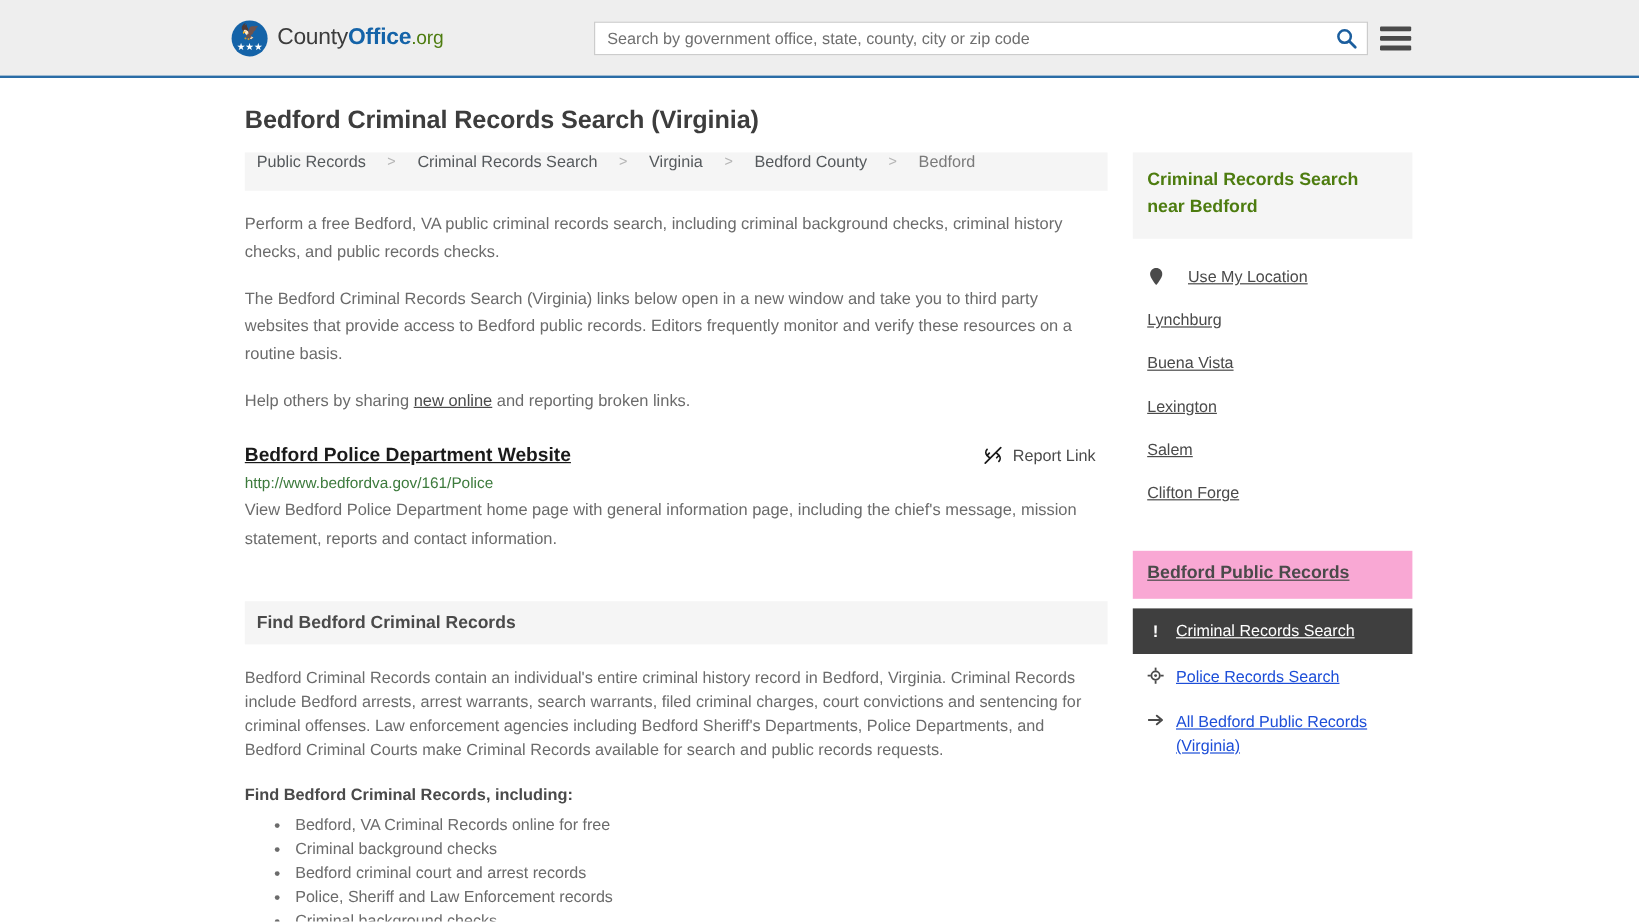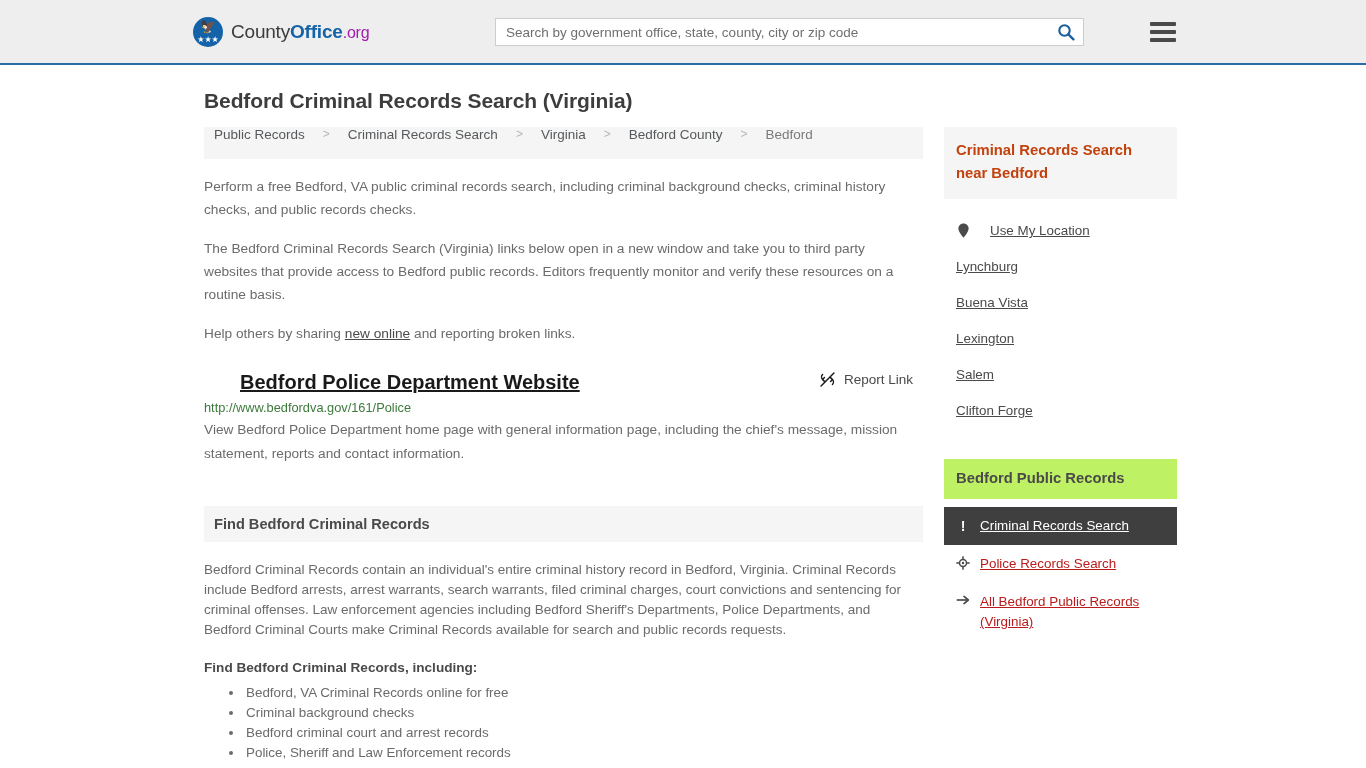--- a/index.html
+++ b/index.html
@@ -66,7 +66,7 @@
   }
   .brand-text .b-county { color: #3c3c3c; }
   .brand-text .b-office { color: #1463a8; font-weight: bold; }
-  .brand-text .b-org { color: #a21caf; font-size: 16px; }
+  .brand-text .b-org { color: #4d7c0f; font-size: 16px; }
 
   .search-wrap {
     position: absolute;

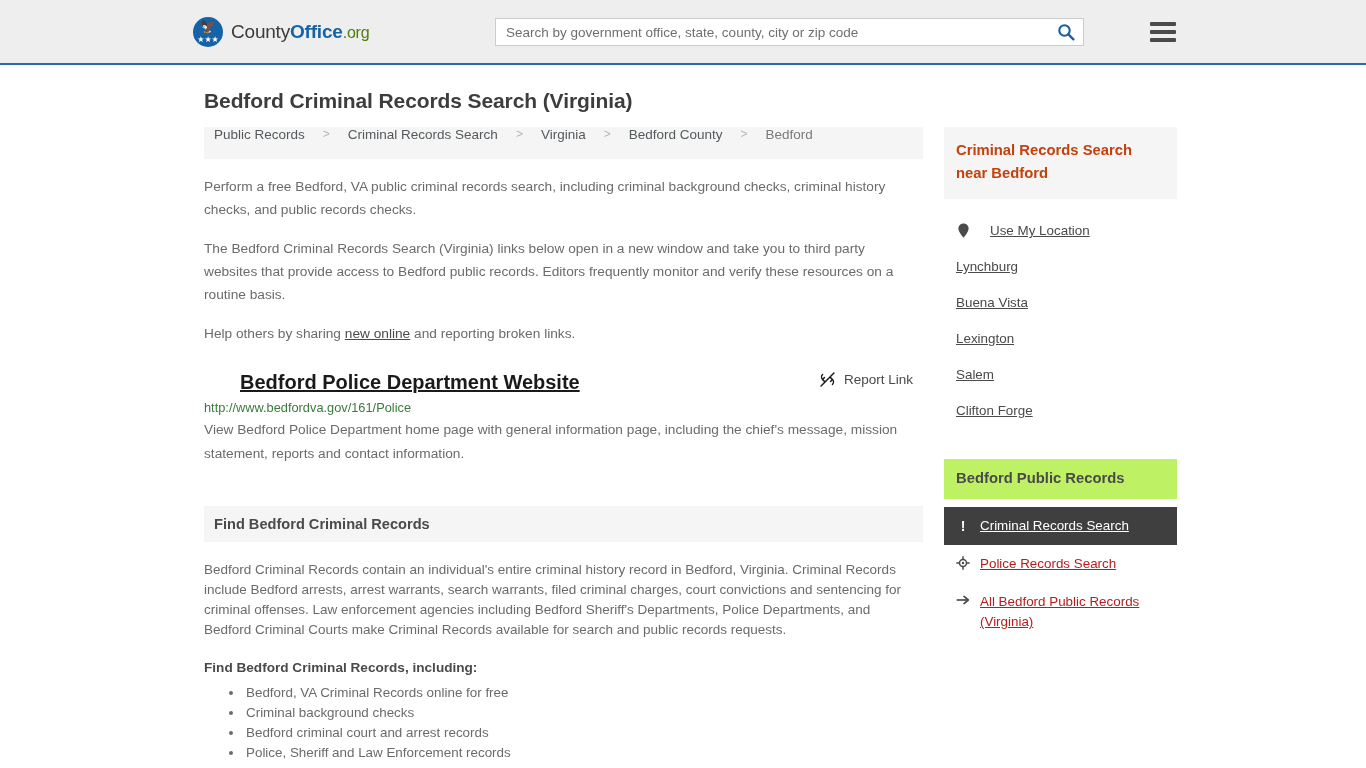--- a/index.html
+++ b/index.html
@@ -72,7 +72,7 @@
     position: absolute;
     left: 495px;
     top: 18px;
-    width: 589px;
+    width: 645px;
     height: 28px;
     background: #ffffff;
     border: 1px solid #cccccc;

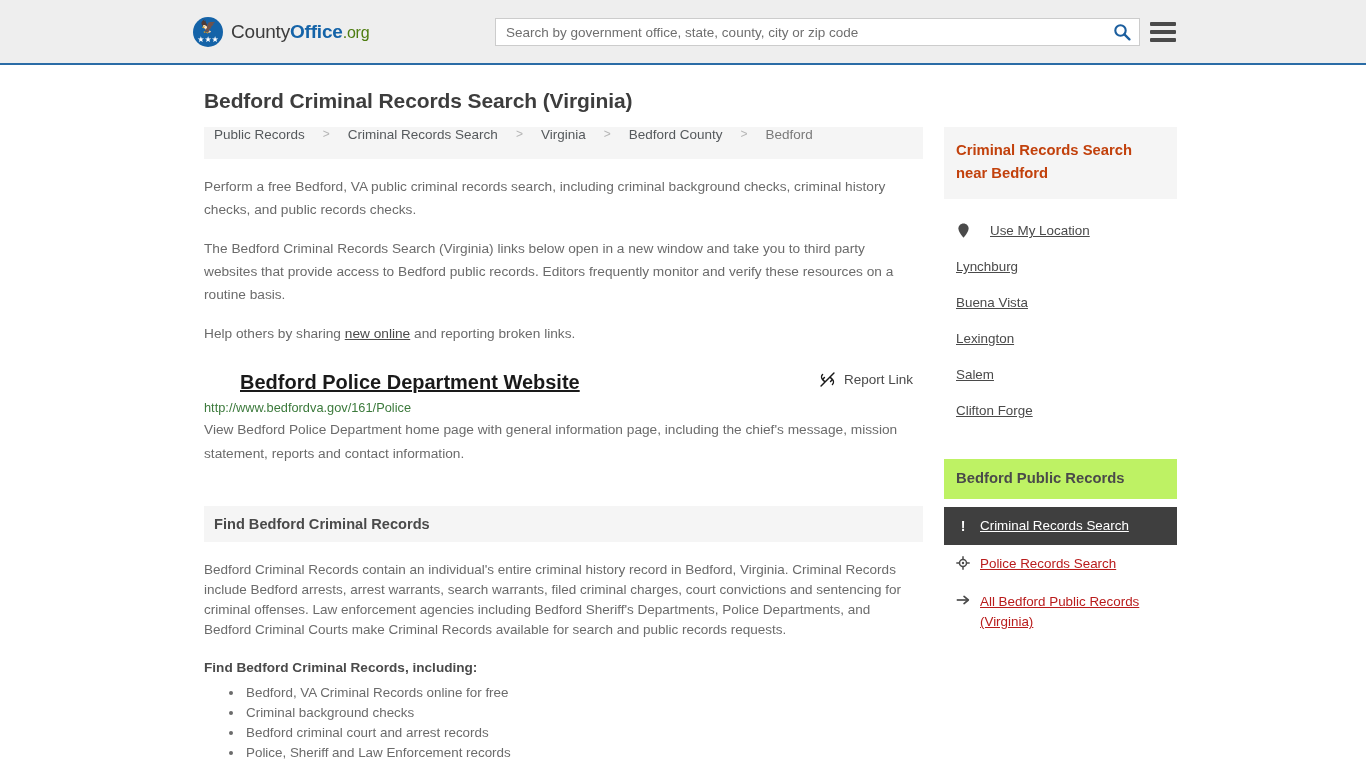--- a/index.html
+++ b/index.html
@@ -267,7 +267,7 @@
     font-size: 14.8px;
     font-weight: bold;
     line-height: 23px;
-    color: #c2410c;
+    color: #4d7c0f;
   }
   .side-links { margin-top: 14px; }
   .side-link-row {

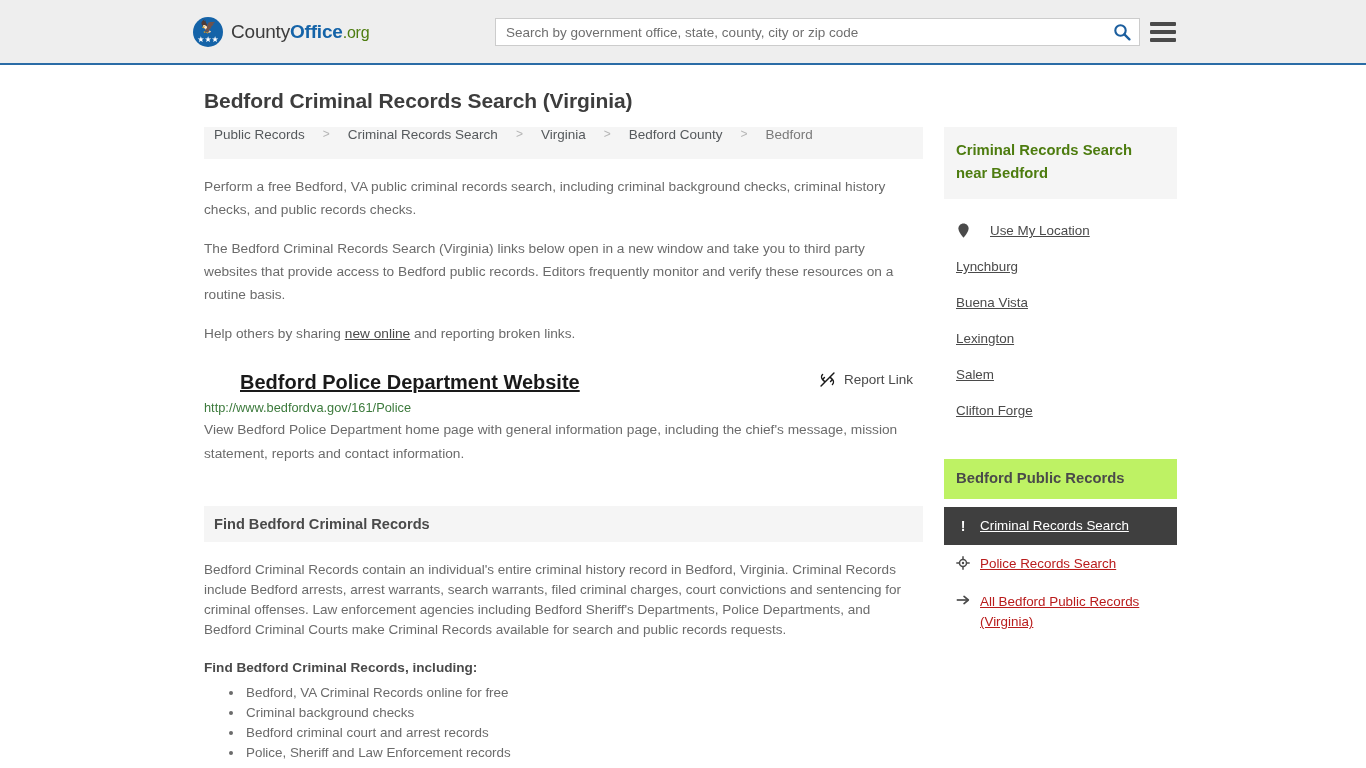--- a/index.html
+++ b/index.html
@@ -187,12 +187,11 @@
     justify-content: space-between;
   }
   .link-title {
-    font-size: 20px;
+    font-size: 16px;
     font-weight: bold;
     color: #1a1a1a;
     text-decoration: underline;
     cursor: pointer;
-    margin-left: 36px;
   }
   .report-link {
     display: flex;

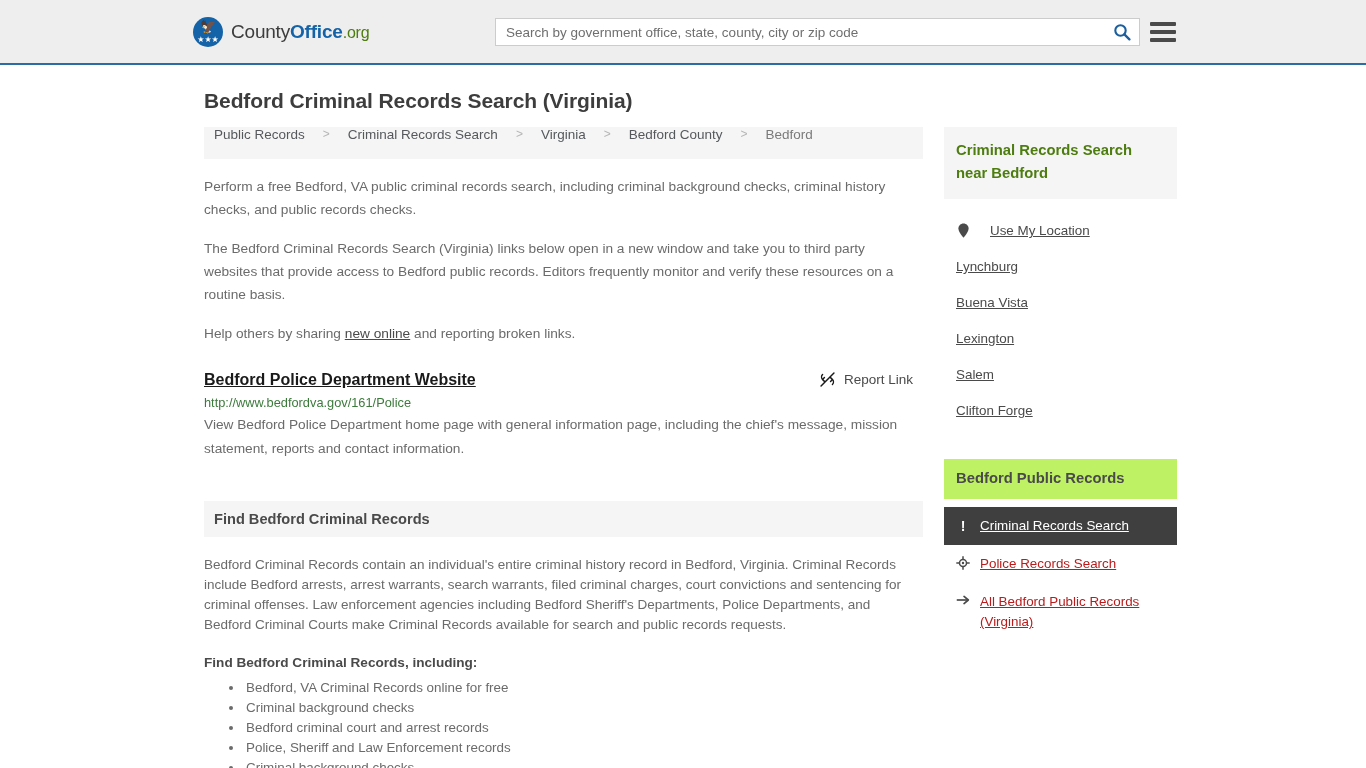--- a/index.html
+++ b/index.html
@@ -294,9 +294,10 @@
   }
 
   .side-box-head2 {
-    background: #bef264;
+    background: #f9a8d4;
     padding: 11px 12px 13px 12px;
     margin-top: 30px;
+    text-decoration: underline;
   }
   .side-box-head2 h3 {
     margin: 0;

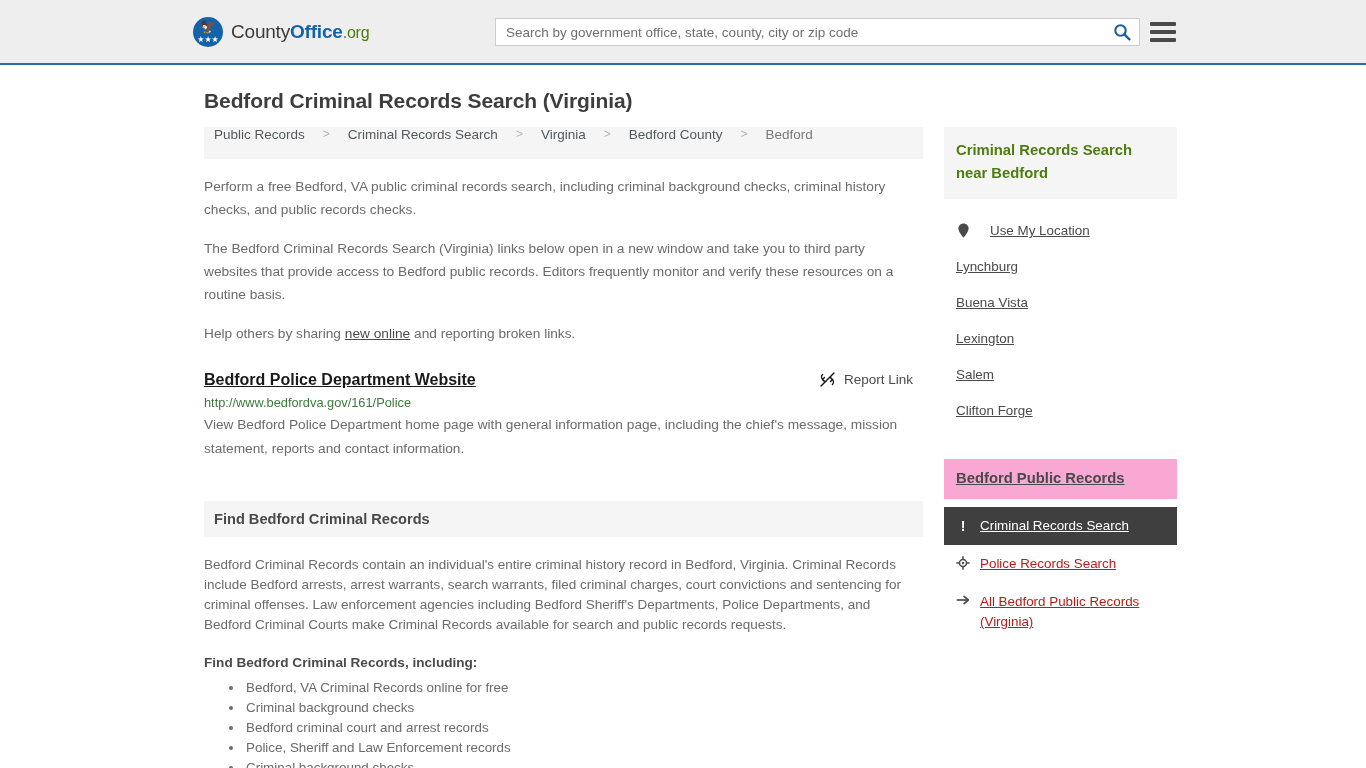--- a/index.html
+++ b/index.html
@@ -316,7 +316,7 @@
   .records-item .rec-label {
     font-size: 13.4px;
     line-height: 20px;
-    color: #b91c1c;
+    color: #1d4ed8;
     text-decoration: underline;
   }
   .records-item.active {

